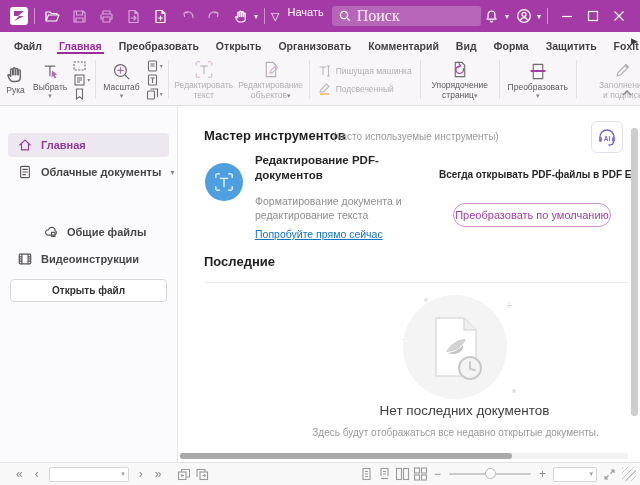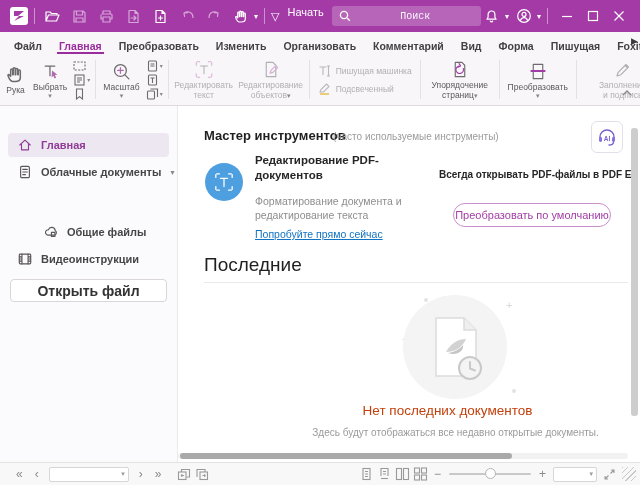--- a/index.html
+++ b/index.html
@@ -24,7 +24,7 @@
                border-radius:3px; display:flex; align-items:center; padding:0 7px; margin-right:auto;}
   .searchbox svg { stroke:#fff; fill:none; stroke-width:1.3; flex:none;}
   .searchbox input { background:transparent; border:none; outline:none; color:#fff;
-                     font-size:10px; width:100%; margin-left:6px; font-family:Liberation Mono, monospace;text-align:center;}
+                     font-size:16px; width:100%; margin-left:6px; font-family:Liberation Serif, serif;}
   .searchbox input::placeholder { color:rgba(255,255,255,.95); }
   .tb-right { display:flex; align-items:center; margin-left:auto; }
   .win-btn { width:26px; height:24px; display:flex; align-items:center; justify-content:center; flex:none;}

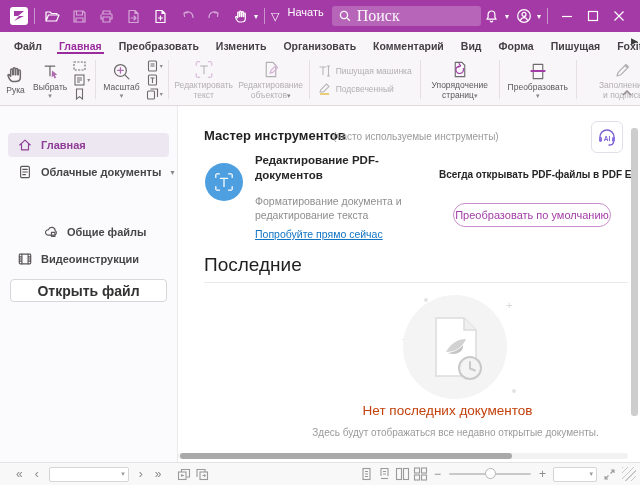--- a/index.html
+++ b/index.html
@@ -230,7 +230,7 @@
     <div class="menu-item">Файл</div>
     <div class="menu-item active">Главная</div>
     <div class="menu-item">Преобразовать</div>
-    <div class="menu-item">Изменить</div>
+    <div class="menu-item">Открыть</div>
     <div class="menu-item">Организовать</div>
     <div class="menu-item">Комментарий</div>
     <div class="menu-item">Вид</div>

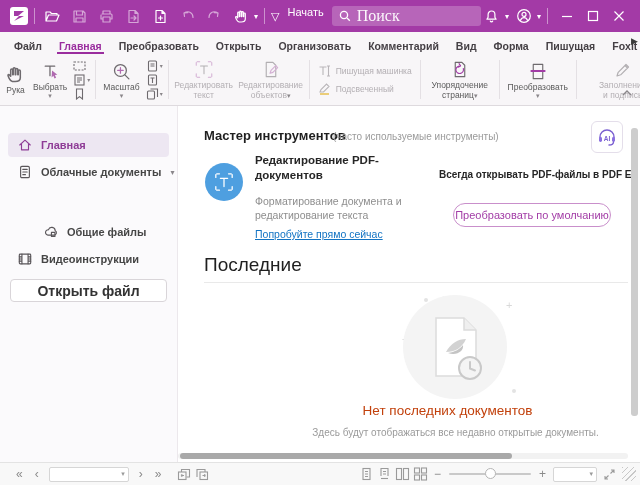--- a/index.html
+++ b/index.html
@@ -235,7 +235,7 @@
     <div class="menu-item">Комментарий</div>
     <div class="menu-item">Вид</div>
     <div class="menu-item">Форма</div>
-    <div class="menu-item">Пишущая</div>
+    <div class="menu-item">Защитить</div>
     <div class="menu-item">Foxit eSign</div>
     <span class="menu-overflow">▶</span>
   </div>

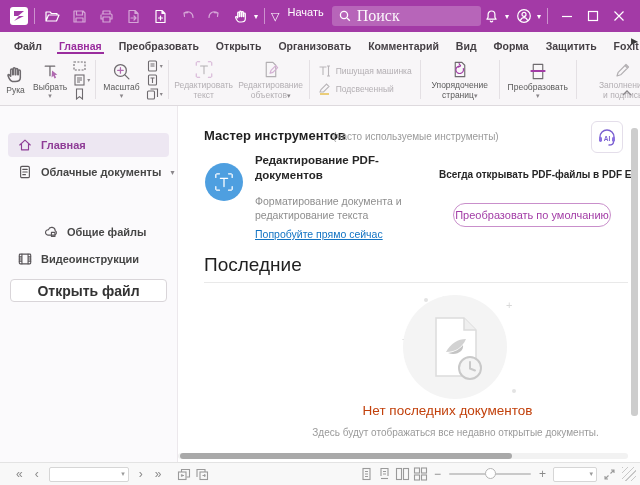--- a/index.html
+++ b/index.html
@@ -93,7 +93,7 @@
   .default-btn { position:absolute; left:275px; top:97px; width:158px; height:24px; border:1px solid #C98FCB;
                  border-radius:12px; background:#fff; color:#A23CA6; font-size:11px; display:flex;
                  align-items:center; justify-content:center; white-space:nowrap;}
-  .recent-title { position:absolute; left:26px; top:148px; font-size:19px; font-weight:400; color:#1f1f1f;}
+  .recent-title { position:absolute; left:26px; top:148px; font-size:13px; font-weight:700; color:#1f1f1f;}
   .recent-divider { position:absolute; left:26px; right:12px; top:176px; height:1px; background:#E9E9E9;}
   .empty-circle { position:absolute; left:225px; top:189px; width:104px; height:104px; border-radius:50%;
                   background:#F4F4F4; display:flex; align-items:center; justify-content:center;}

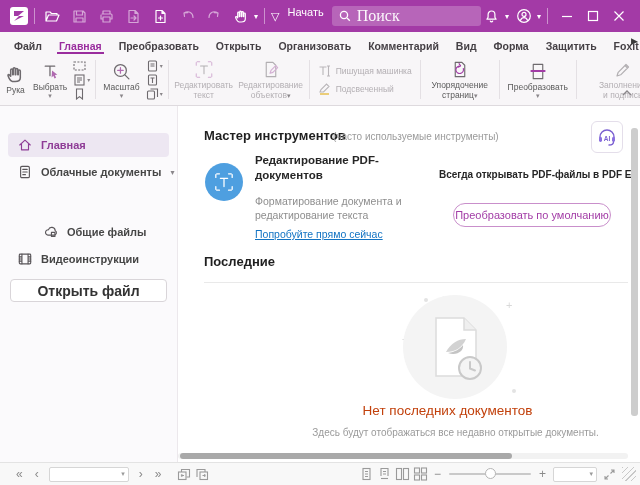--- a/index.html
+++ b/index.html
@@ -72,7 +72,7 @@
   .side-caret { margin-left:auto; font-size:8px; color:#8a868a; }
   .open-file-btn { position:absolute; left:10px; right:10px; top:173px; height:23px; background:#fff;
                    border:1px solid #D9D5D9; border-radius:4px; display:flex; align-items:center;
-                   justify-content:center; font-size:14px; font-weight:700; color:#333; }
+                   justify-content:center; font-size:10px; font-weight:700; color:#333; }
 
   
   .content { flex:1; position:relative; background:#fff; }

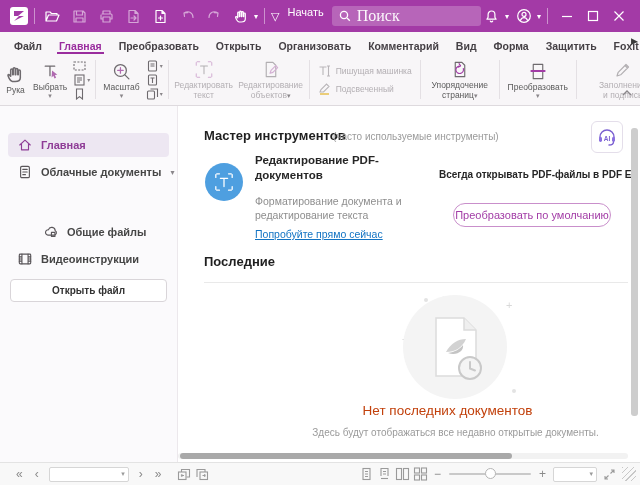--- a/index.html
+++ b/index.html
@@ -99,8 +99,8 @@
                   background:#F4F4F4; display:flex; align-items:center; justify-content:center;}
   .sparkle { position:absolute; color:#D9D9D9; font-size:11px; line-height:1;}
   .sdot { position:absolute; width:4px; height:4px; border-radius:50%; background:#E3E3E3;}
-  .empty-title { position:absolute; left:127px; top:297px; width:285px; text-align:center;
-                 font-size:13.5px; color:#c2410c;}
+  .empty-title { position:absolute; left:144px; top:297px; width:285px; text-align:center;
+                 font-size:13.5px; color:#404040;}
   .empty-sub { position:absolute; left:75px; top:321px; width:405px; text-align:center;
                font-size:10px; color:#9A9A9A;}
   .vscroll { position:absolute; right:2px; top:2px; bottom:14px; width:7px; }

